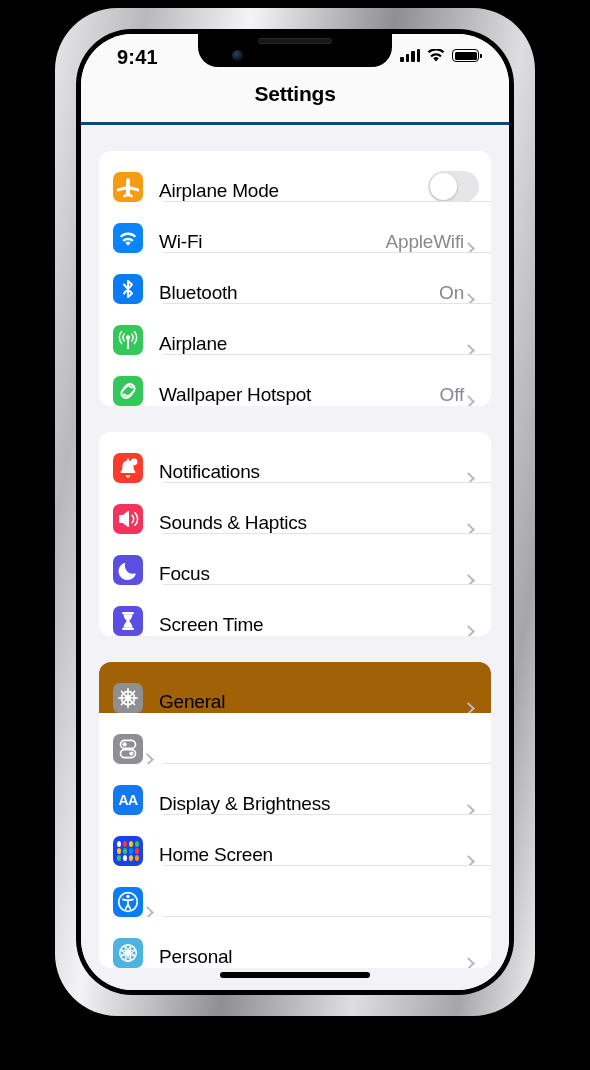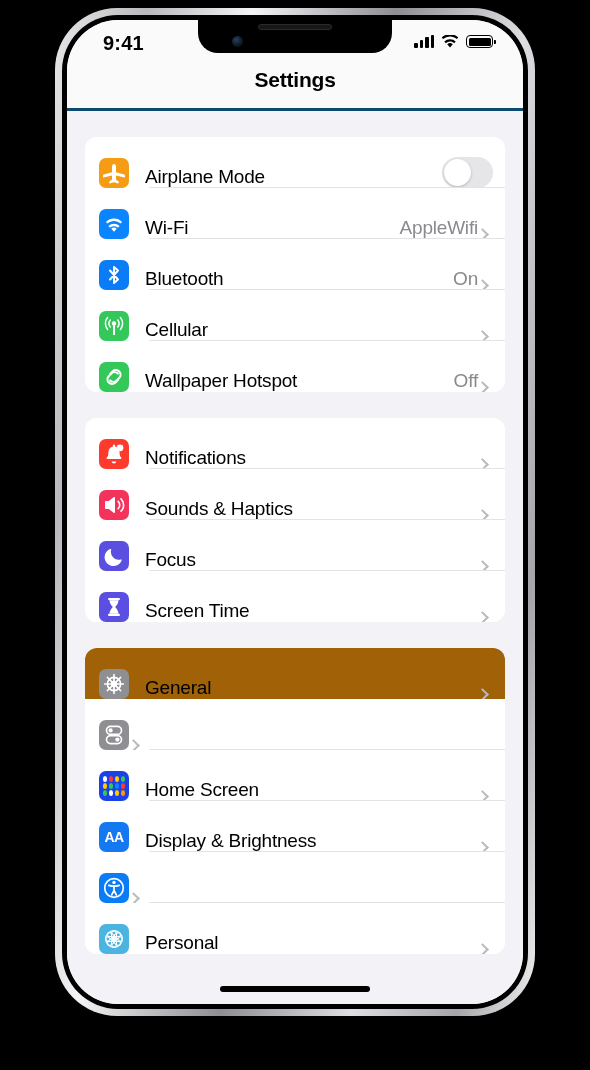--- a/index.html
+++ b/index.html
@@ -22,7 +22,7 @@
     height: 1008px;
     border-radius: 62px;
     background: linear-gradient(100deg,#e8e8ea 0%,#b9b9bd 14%,#f4f4f6 30%,#8e8e93 52%,#dedee2 72%,#a6a6aa 88%,#efeff1 100%);
-    padding: 7px;
+    padding: 21px;
   }
   #device-inner-bezel {
     width: 100%;

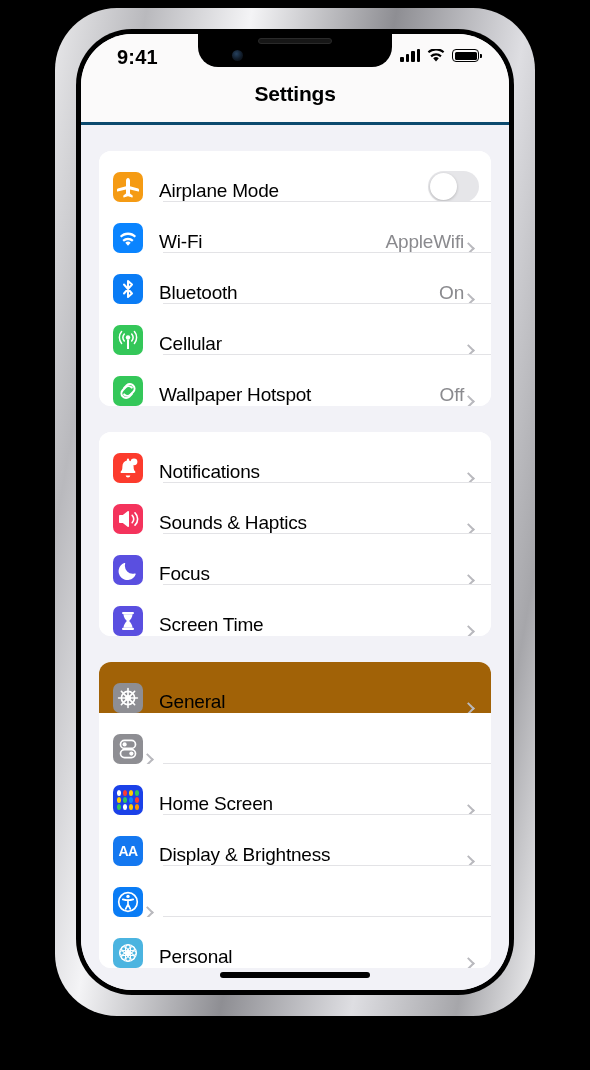--- a/index.html
+++ b/index.html
@@ -371,7 +371,7 @@
                   <path fill="none" stroke="#ffffff" stroke-width="1.5" stroke-linecap="round" d="M8.6 6.6a9 9 0 0 0 0 11.8M21.4 6.6a9 9 0 0 1 0 11.8"></path>
                 </svg>
               </div>
-              <div class="row-label">Cellular</div>
+              <div class="row-label">Airplane</div>
               <div class="chevron"></div>
               <div class="row-divider"></div>
             </div>

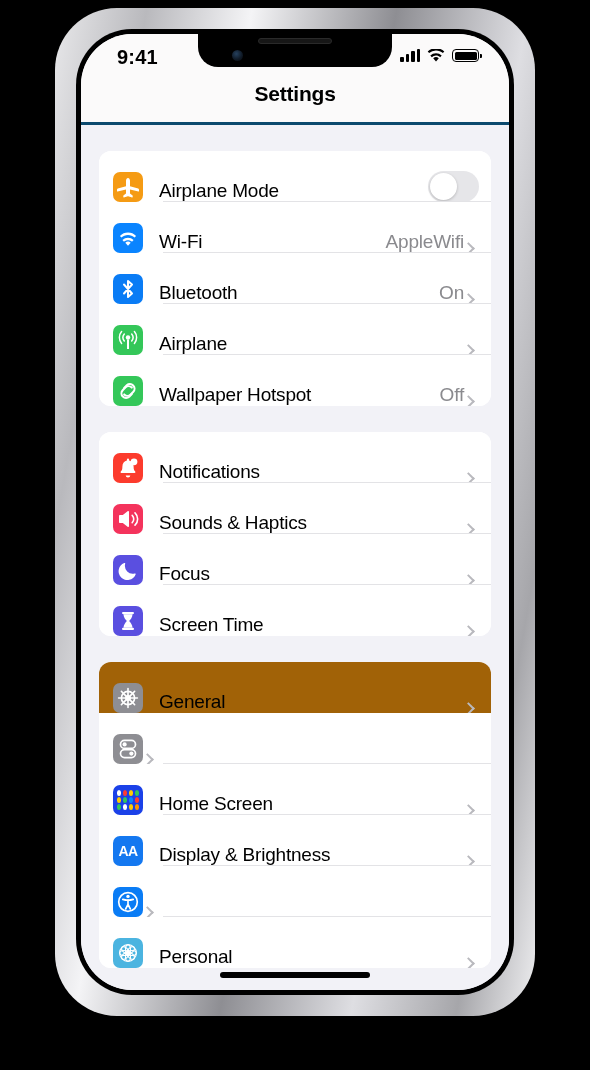--- a/index.html
+++ b/index.html
@@ -462,6 +462,14 @@
               <div class="row-divider"></div>
             </div>
             <div class="settings-row">
+              <div class="row-icon ic-display">
+                <span class="aa-text">AA</span>
+              </div>
+              <div class="row-label">Display &amp; Brightness</div>
+              <div class="chevron"></div>
+              <div class="row-divider"></div>
+            </div>
+            <div class="settings-row">
               <div class="row-icon ic-homescreen">
                 <div class="hs-grid">
                   <span style="background:#ffffff"></span>
@@ -483,14 +491,6 @@
               <div class="row-divider"></div>
             </div>
             <div class="settings-row">
-              <div class="row-icon ic-display">
-                <span class="aa-text">AA</span>
-              </div>
-              <div class="row-label">Display &amp; Brightness</div>
-              <div class="chevron"></div>
-              <div class="row-divider"></div>
-            </div>
-            <div class="settings-row">
               <div class="row-icon ic-accessibility">
                 <svg class="glyph" viewBox="0 0 30 30">
                   <circle cx="15" cy="15" r="9.3" fill="none" stroke="#ffffff" stroke-width="1.7"></circle>

